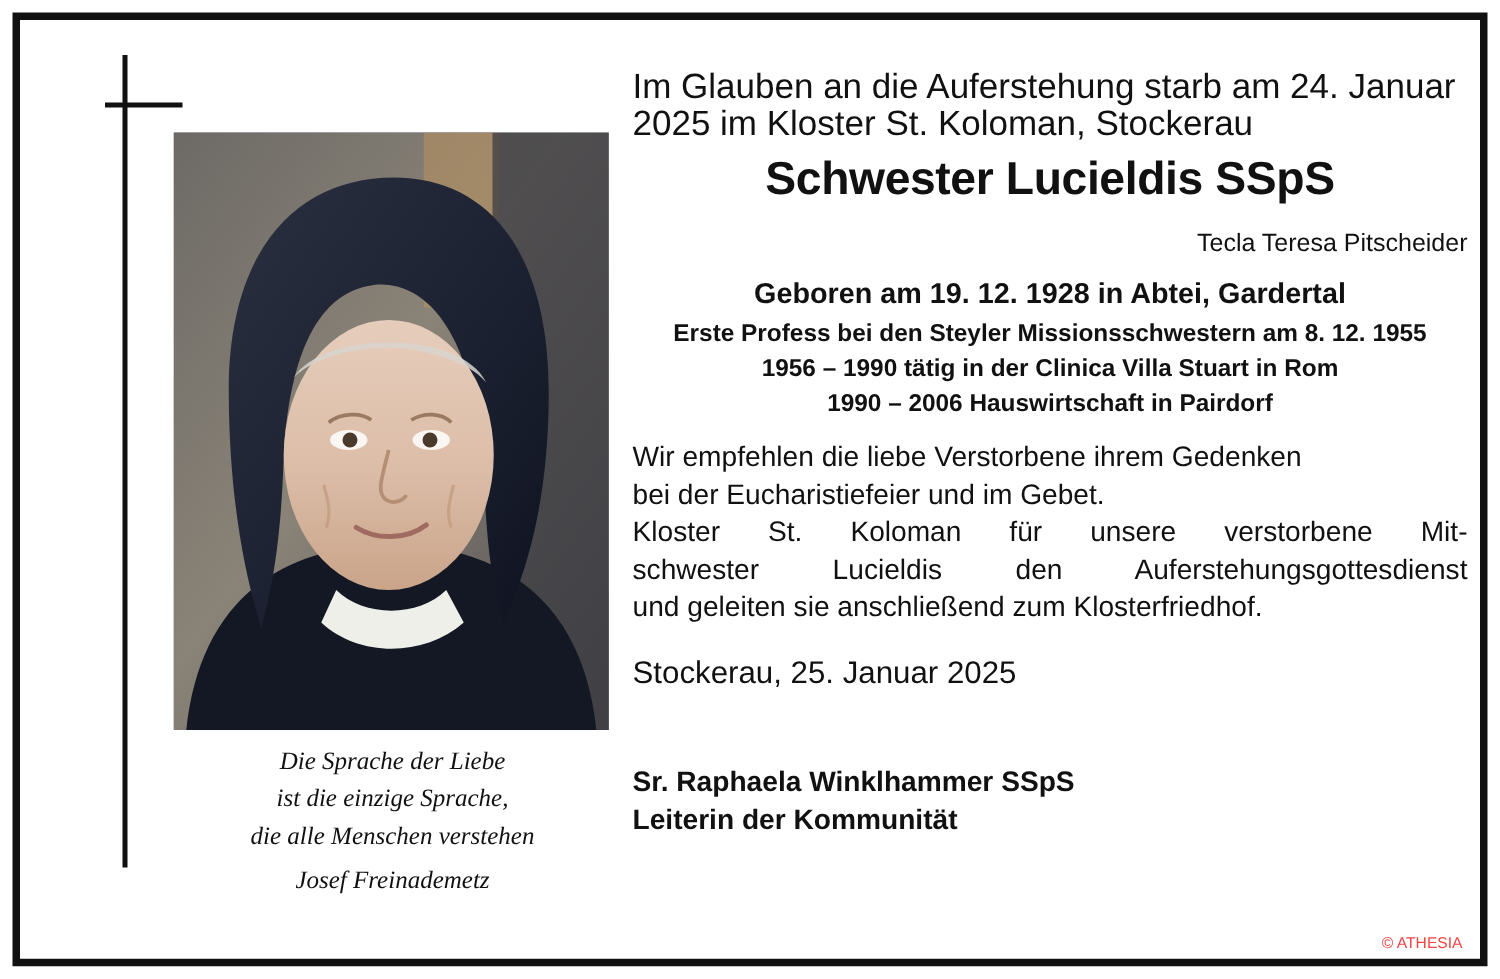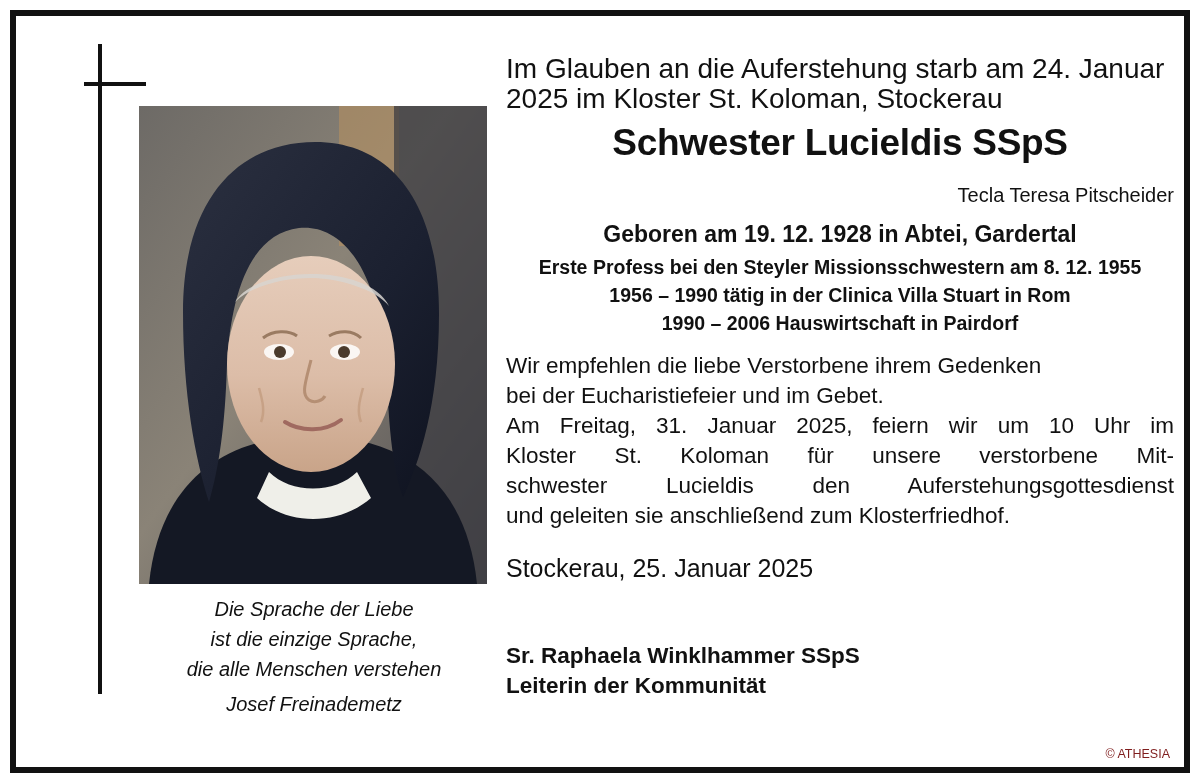--- a/index.html
+++ b/index.html
@@ -252,7 +252,6 @@
         <p class="body-text">Wir empfehlen die liebe Verstorbene ihrem Gedenken</p>
         <p class="body-text" style="margin-top:0">bei der Eucharistiefeier und im Gebet.</p>
 
-        <p class="body-justify">Am Freitag, 31. Januar 2025, feiern wir um 10 Uhr im</p>
         <p class="body-justify">Kloster St. Koloman für unsere verstorbene Mit-</p>
         <p class="body-justify">schwester Lucieldis den Auferstehungsgottesdienst</p>
         <p class="body-justify" style="text-align-last:left">und geleiten sie anschließend zum Klosterfriedhof.</p>

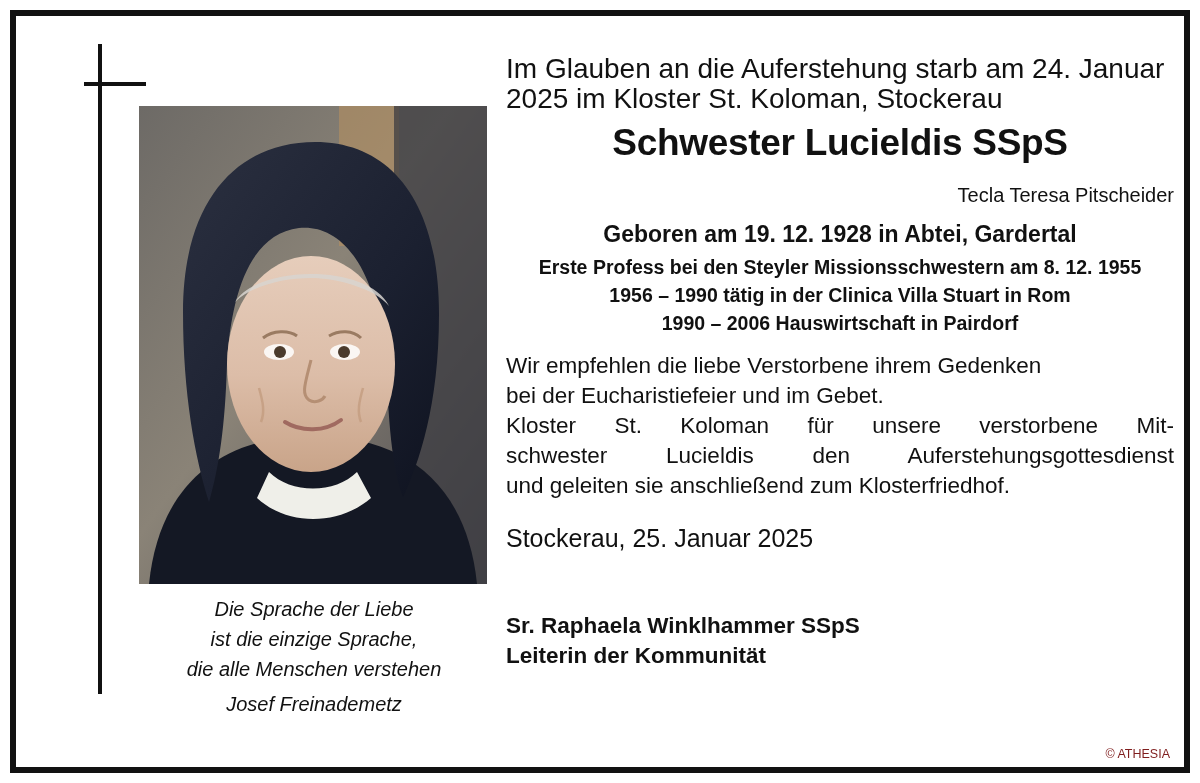--- a/index.html
+++ b/index.html
@@ -43,6 +43,7 @@
     top: 0px;
     width: 480px;
     height: 100%;
+    font-family: Liberation Serif, serif;
   }
   .cross {
     position: absolute;

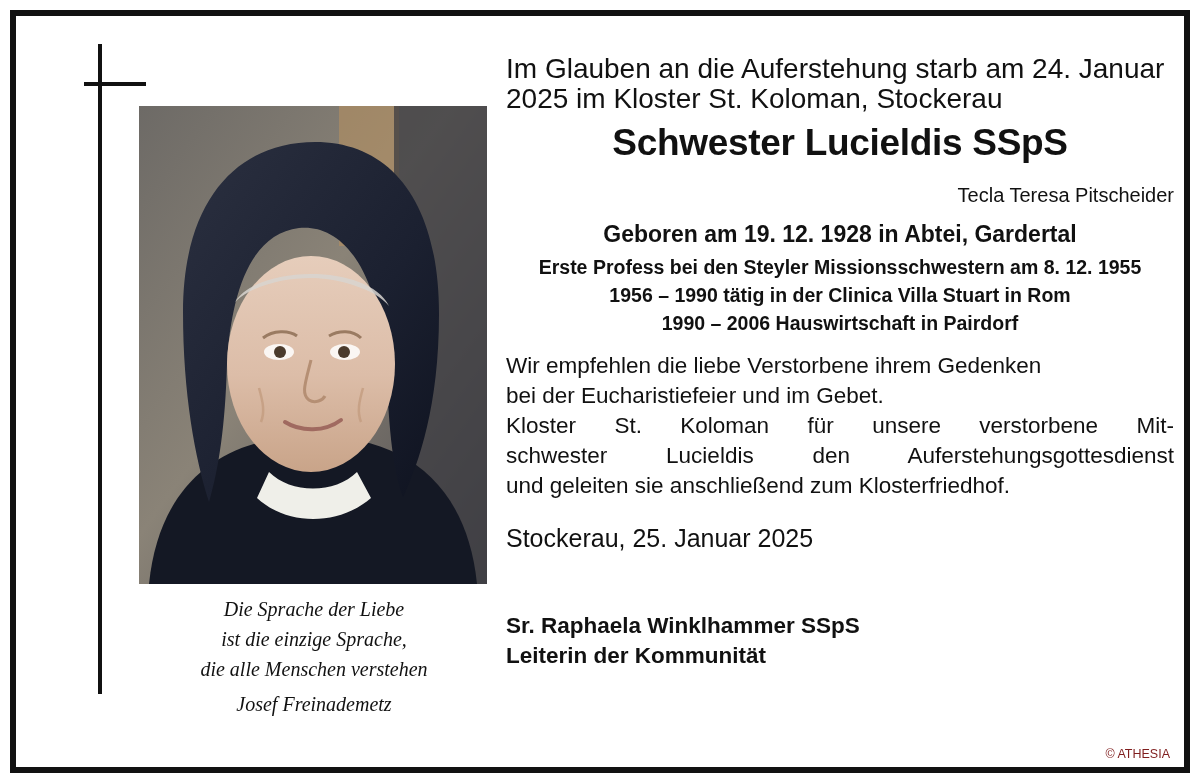--- a/index.html
+++ b/index.html
@@ -167,7 +167,7 @@
     right: 14px;
     bottom: 6px;
     font-size: 12.5px;
-    color: #7f1d1d;
+    color: #ef4444;
     margin-left: 32px;
   }
 </style>

